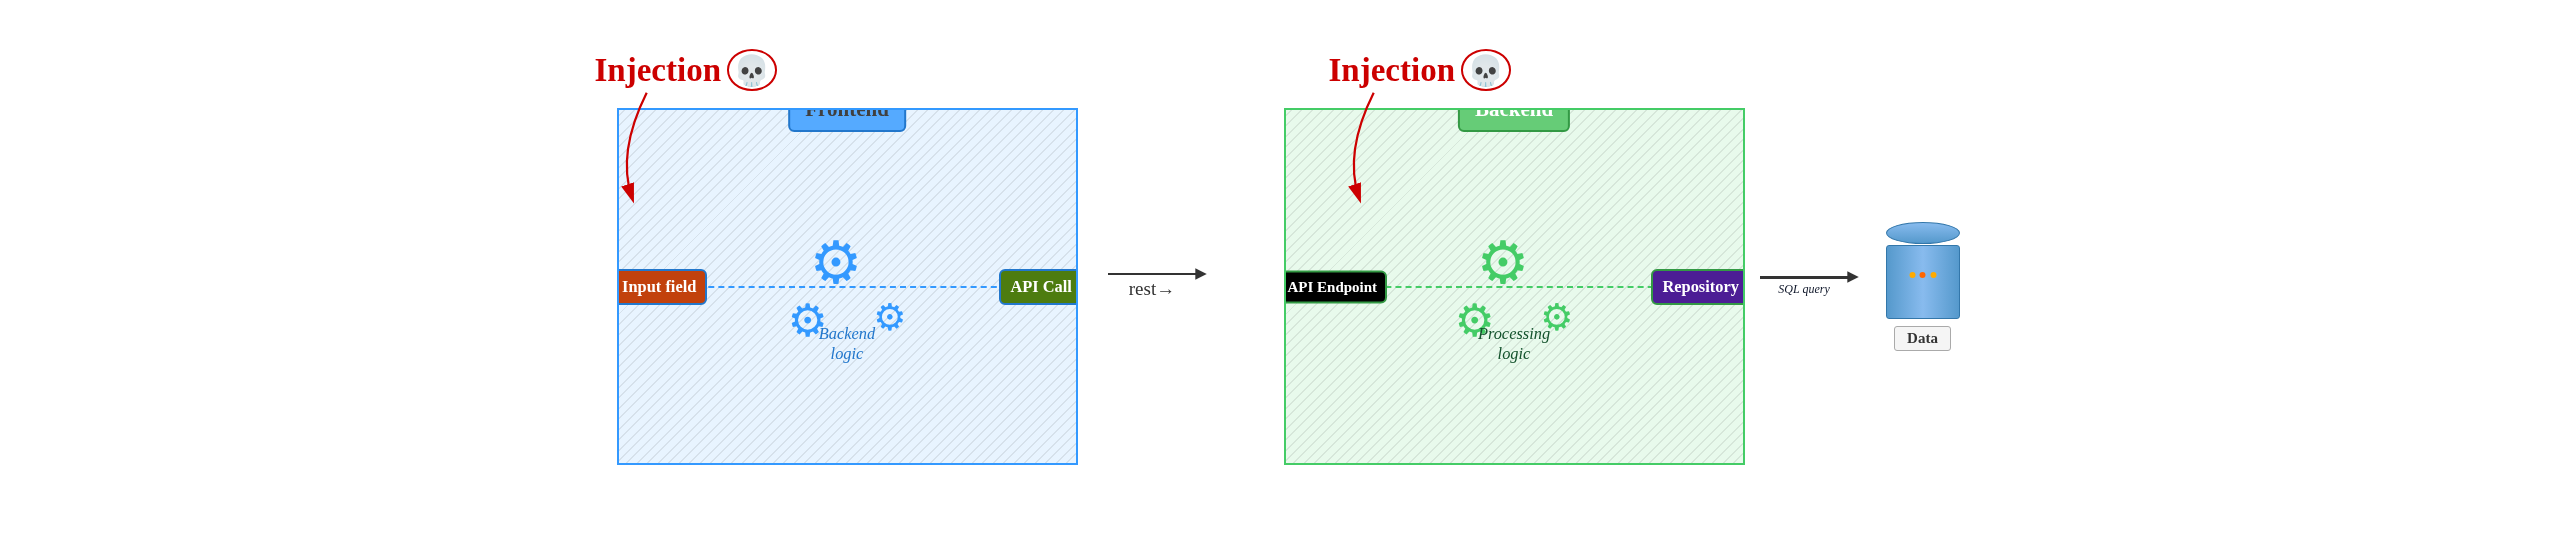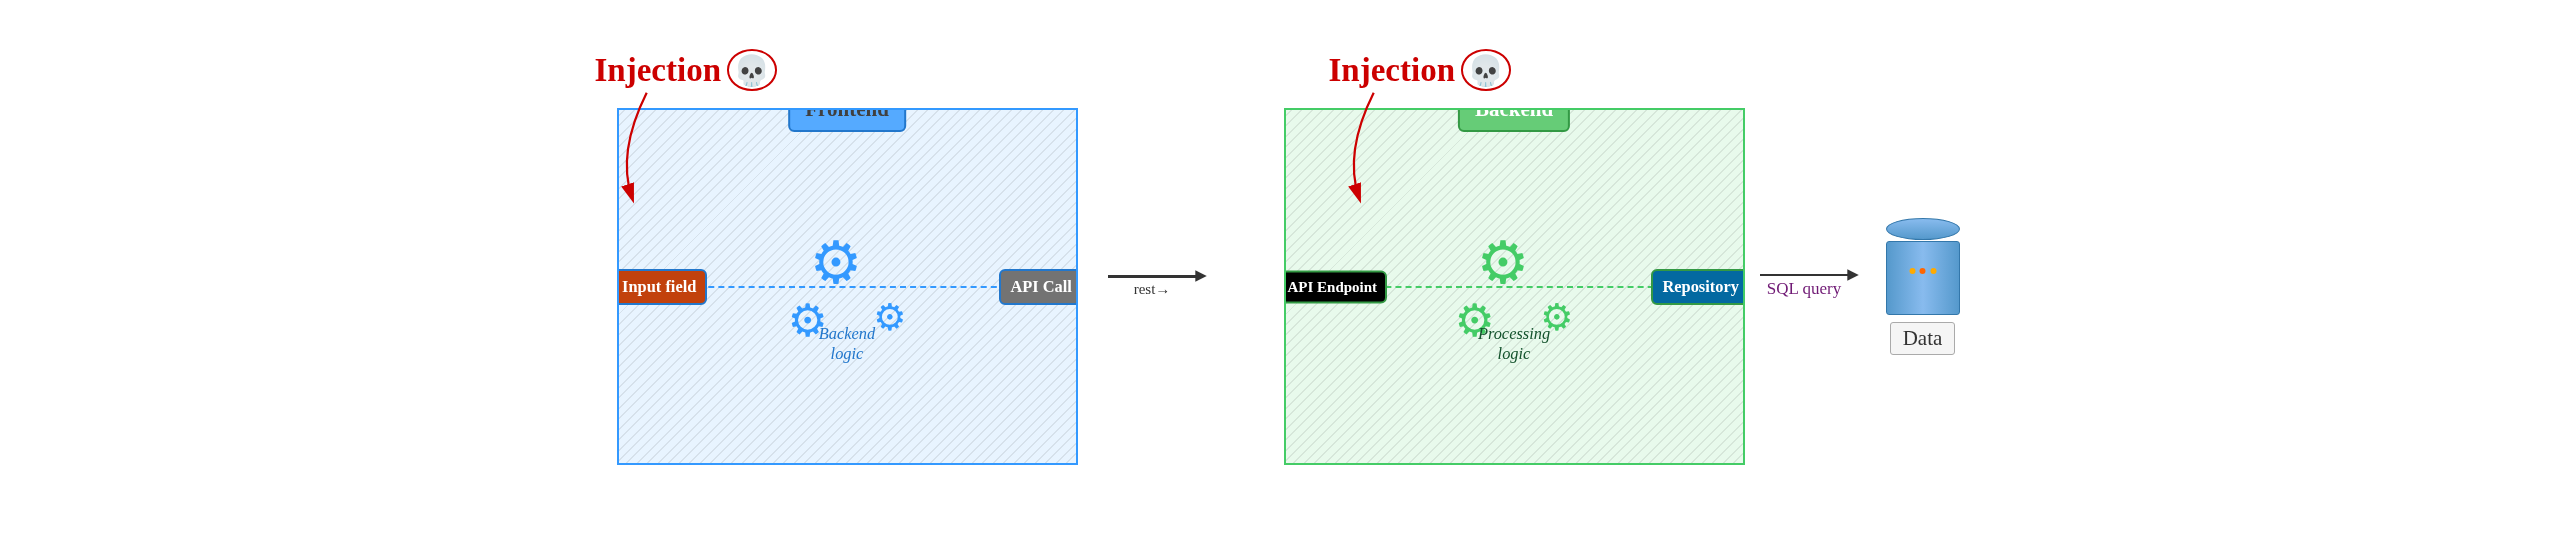--- a/index.html
+++ b/index.html
@@ -103,7 +103,7 @@
     }
 
     .label-api-call {
-      background: #737373;
+      background: #4d7c0f;
       border-color: #2277cc;
       color: #ffffff;
       right: -7.4px;

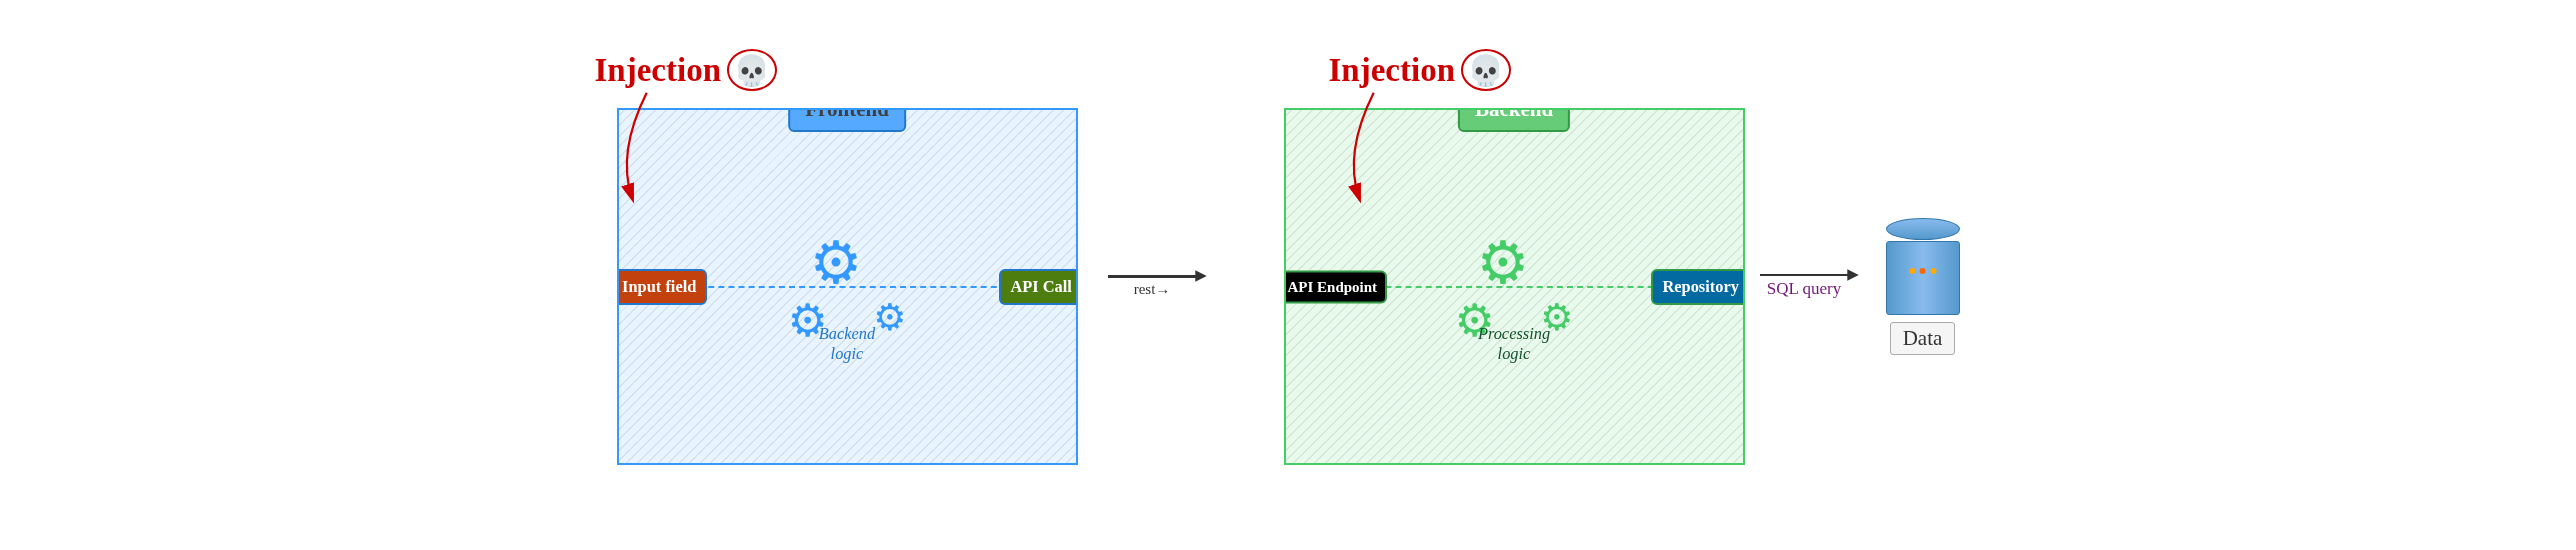--- a/index.html
+++ b/index.html
@@ -388,7 +388,7 @@
       <div style="display:flex; align-items:center;">
         <div class="arrow-line" style="width:89px;"></div>
       </div>
-      <div class="arrow-label" style="margin-top:3px; font-size:15px;">rest→</div>
+      <div class="arrow-label" style="margin-top:3px; font-size:19px;">rest→</div>
     </div>
 
   </div>

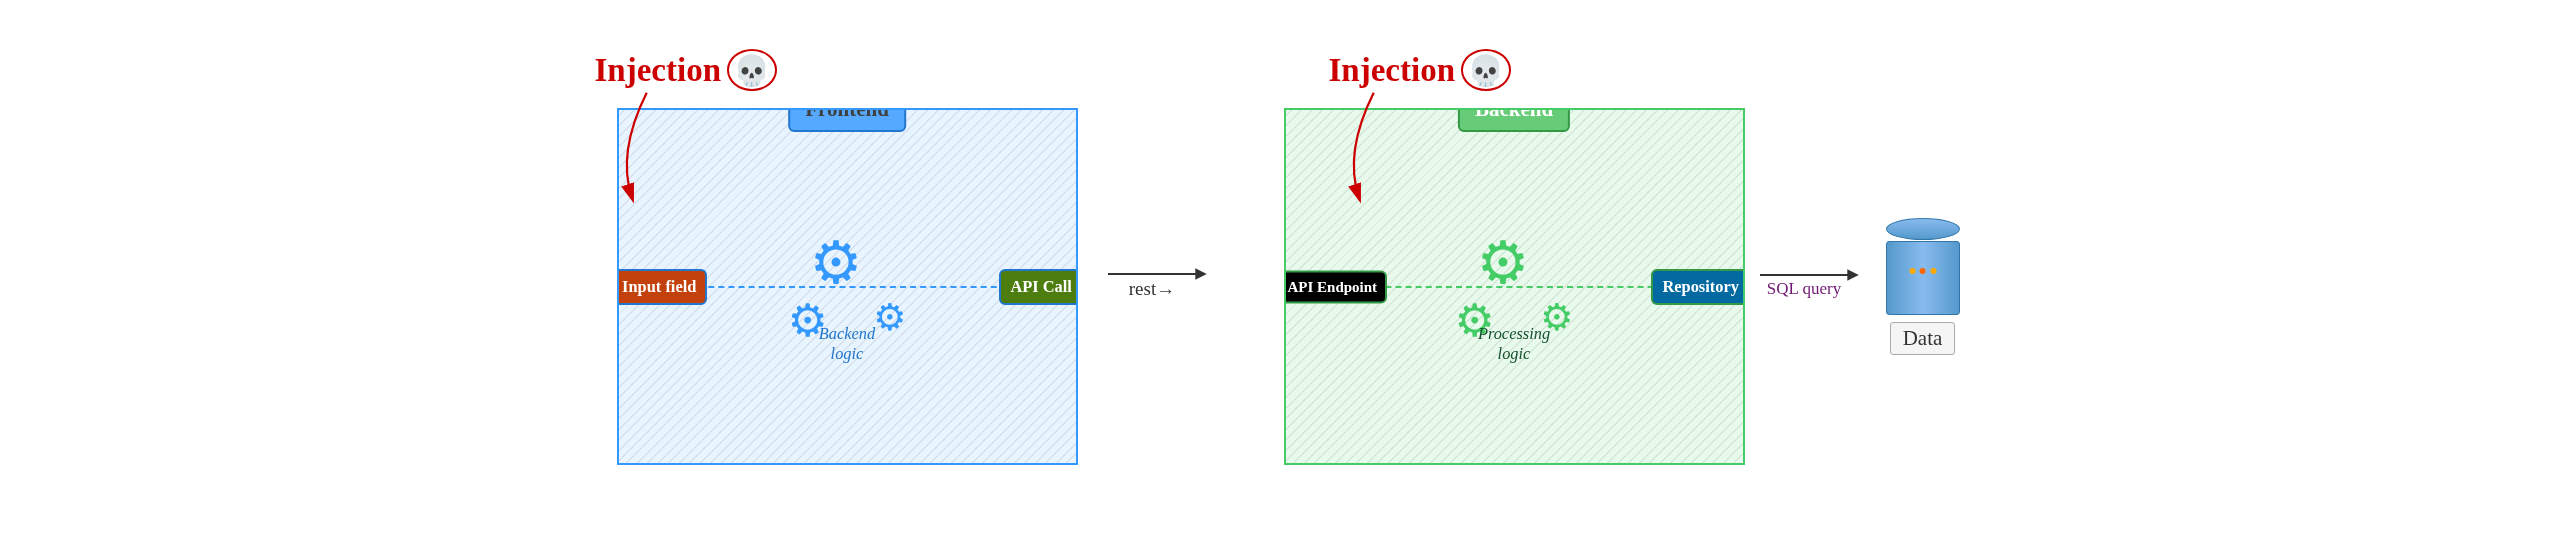--- a/index.html
+++ b/index.html
@@ -127,7 +127,7 @@
     }
 
     .label-repository {
-      background: #0369a1;
+      background: #4c1d95;
       border-color: #339944;
       color: #ffffff;
       right: -7.4px;

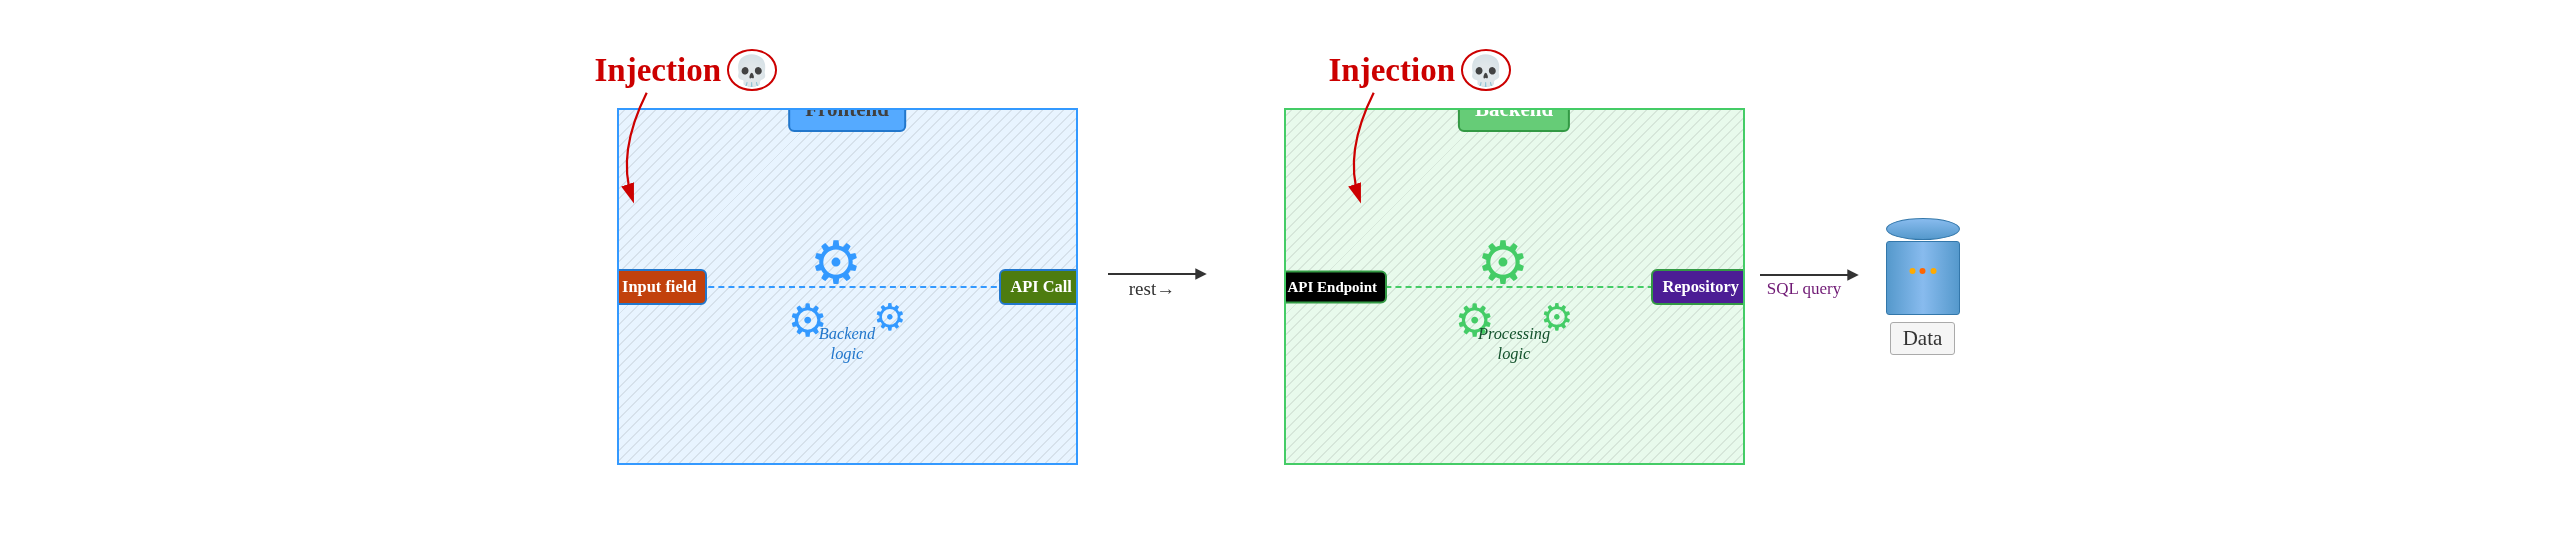--- a/index.html
+++ b/index.html
@@ -318,8 +318,9 @@
 
     
     .sql-label {
-      font-size: 17px;
-      color: #701a75;
+      font-size: 12px;
+      color: #0f172a;
+      font-style: italic;
     }
 
     

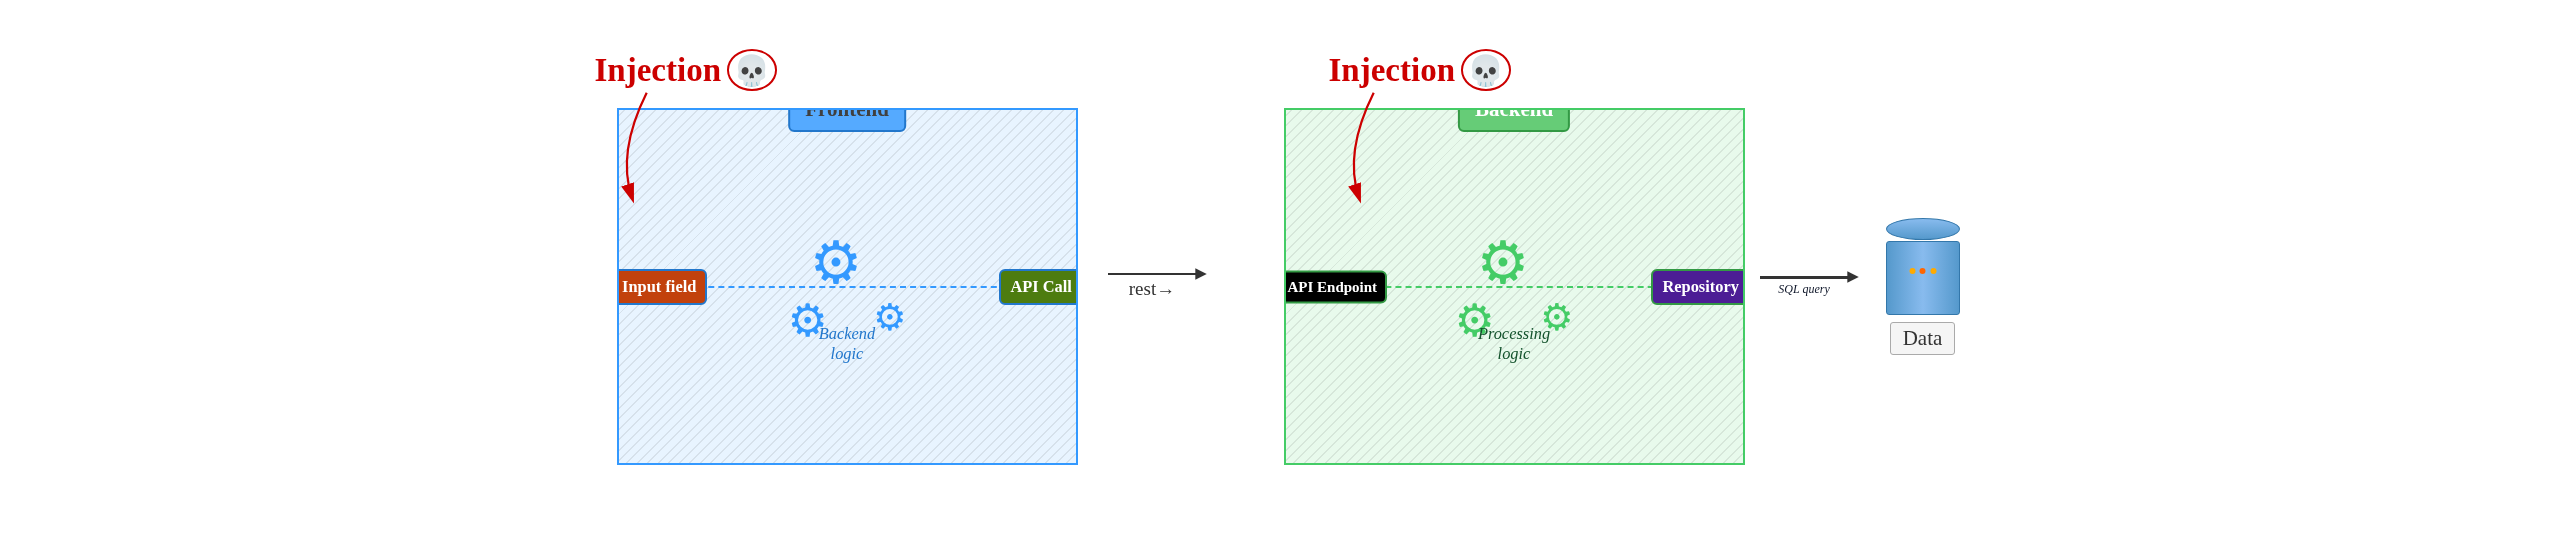--- a/index.html
+++ b/index.html
@@ -306,8 +306,8 @@
     }
 
     .db-label {
-      font-size: 21px;
-      font-weight: normal;
+      font-size: 15px;
+      font-weight: bold;
       color: #333;
       text-align: left;
       border: 1.5px solid #aaa;

